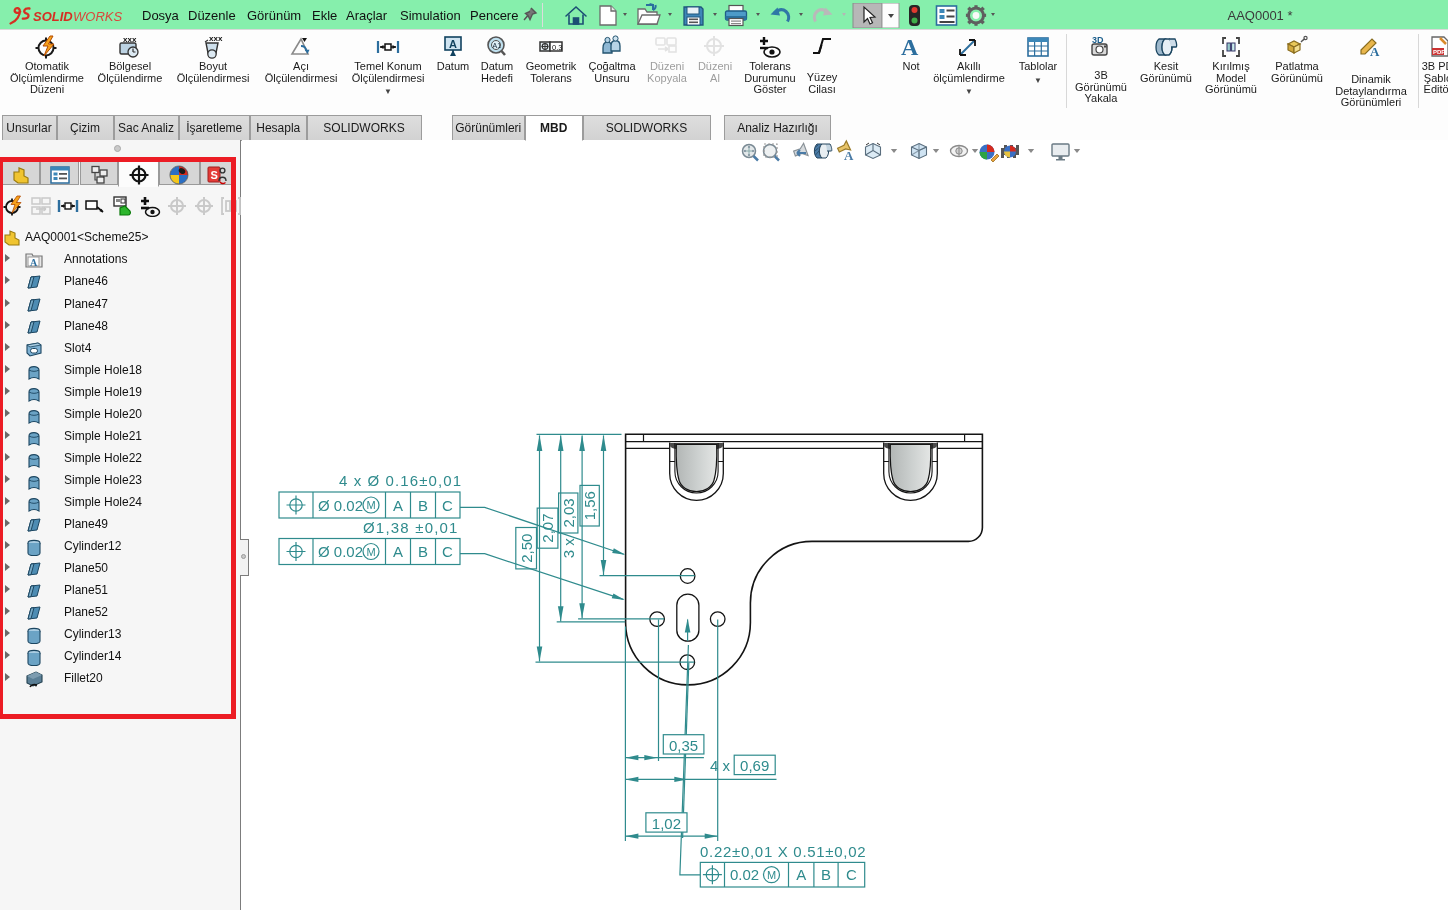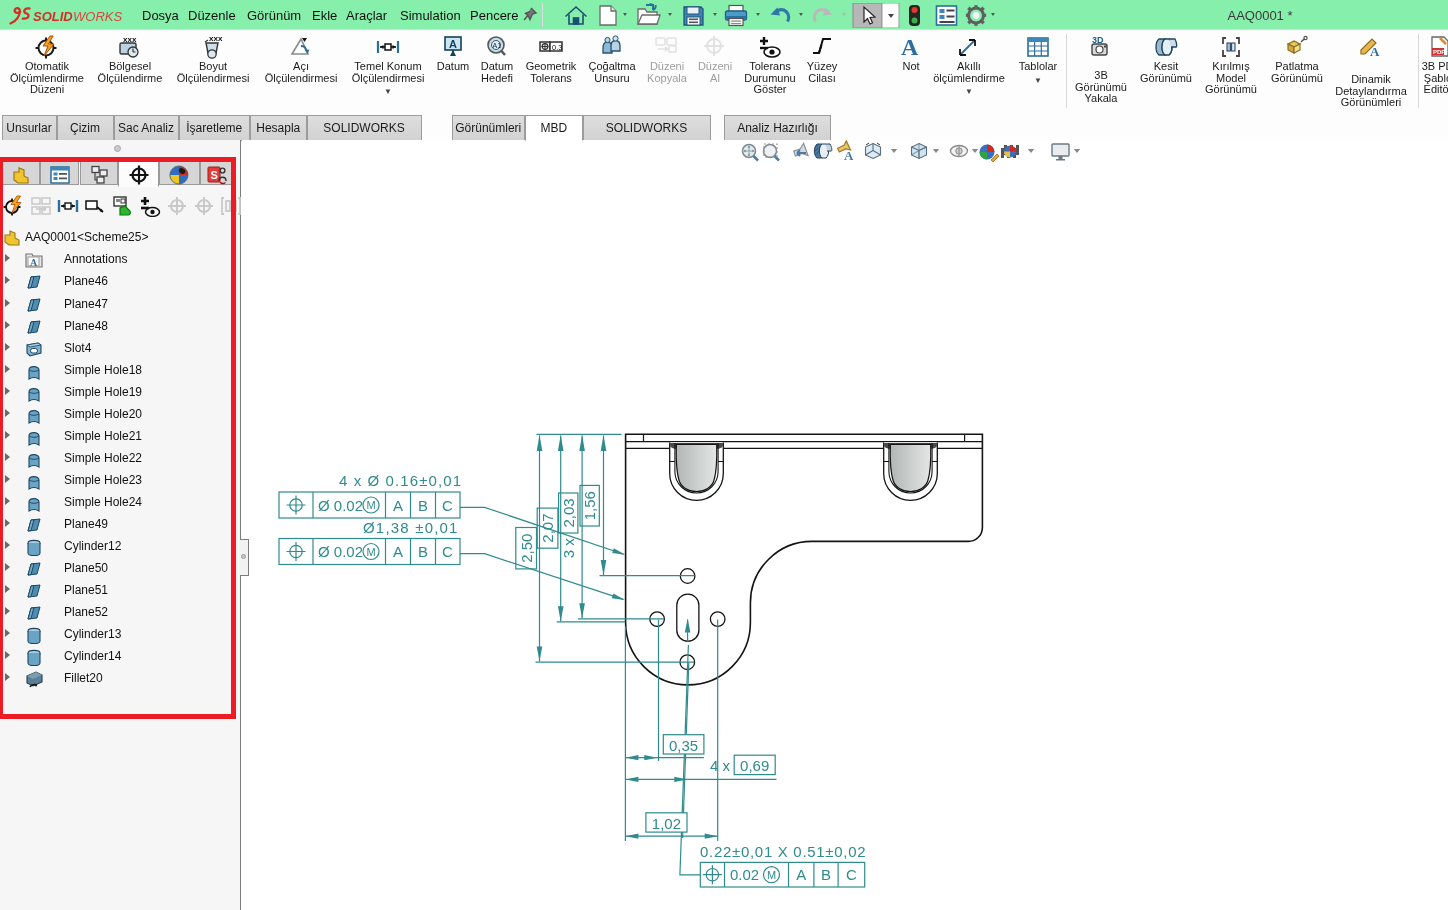--- a/index.html
+++ b/index.html
@@ -261,7 +261,7 @@
         <path d="M4 19 L10 19 L14 5 L22 5" fill="none" stroke="#111" stroke-width="2"></path>
         <path d="M10 19 L12.5 11" stroke="#111" stroke-width="2"></path>
       </svg>
-      <div style="margin-top:1px">Yüzey<br>Cilası</div>
+      <div style="margin-top:12px">Yüzey<br>Cilası</div>
     </div>
 <div class="rb" style="left:856px;width:110px">
       <svg width="26" height="26" viewBox="0 0 26 26" style="margin-top:4px">

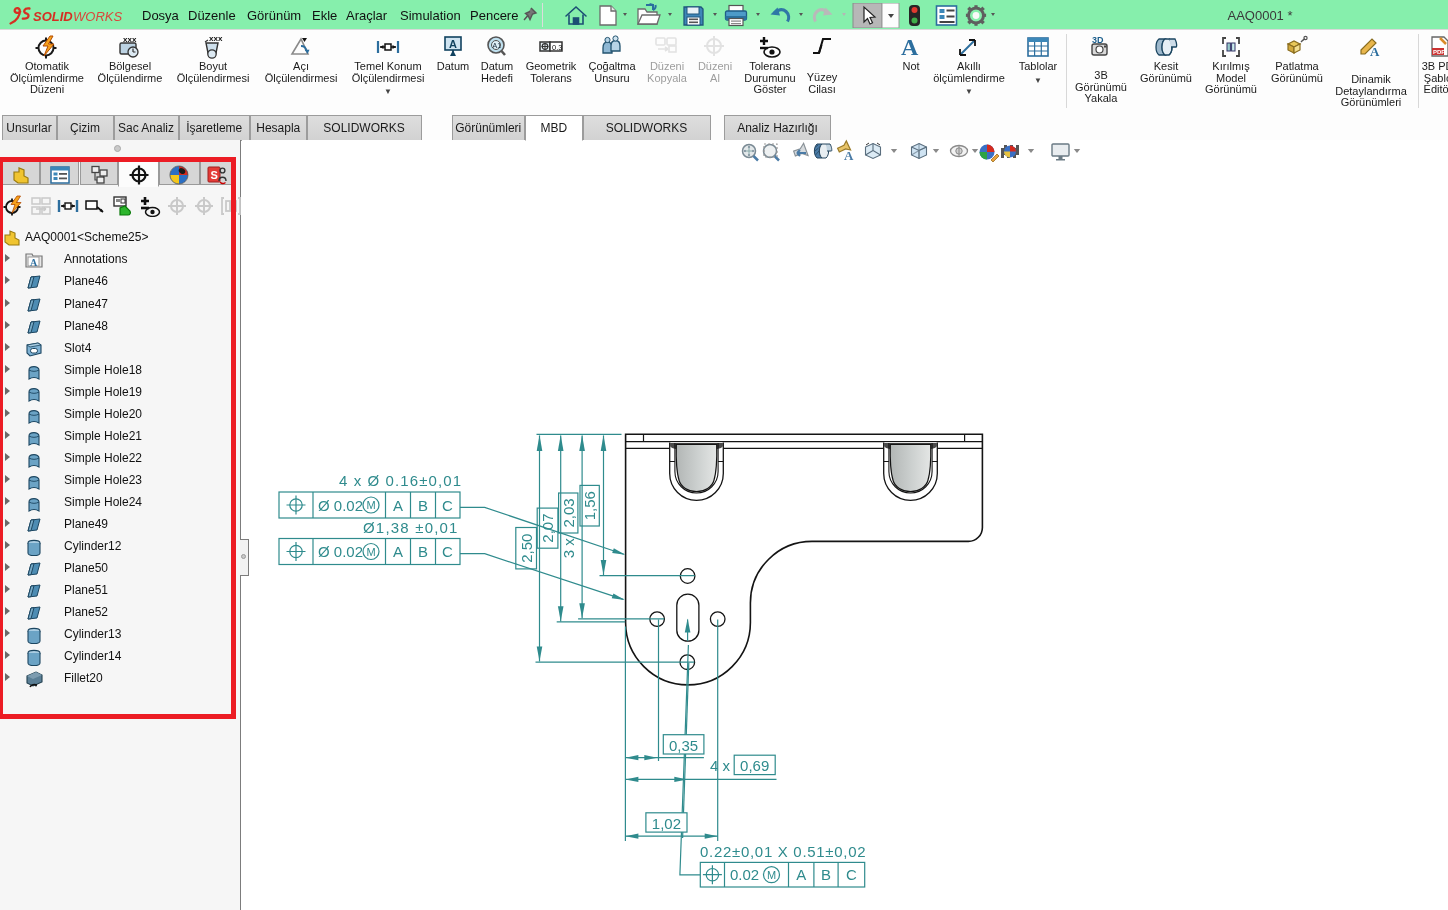--- a/index.html
+++ b/index.html
@@ -15,7 +15,7 @@
 .rsep{position:absolute;top:4px;height:74px;width:1px;background:#d8d8d8}
 #tabrow{position:absolute;left:0;top:114px;width:1448px;height:26px;background:#fdfdfd}
 .cmtab{position:absolute;top:1px;height:26px;background:linear-gradient(#dedede,#d2d2d2);border:1px solid #9c9c9c;border-bottom:1px solid #9c9c9c;font-size:12px;color:#1a1a1a;text-align:center;line-height:24px}
-.cmtab.act{background:#fff;border-bottom:1px solid #fff;font-weight:normal;z-index:3}
+.cmtab.act{background:#fff;border-bottom:1px solid #fff;font-weight:bold;z-index:3}
 #panel{position:absolute;left:0;top:140px;width:241px;height:770px;background:#f6f6f6;border-right:1px solid #7c7c7c}
 #gfx{position:absolute;left:242px;top:140px;width:1206px;height:770px;background:#fff}
 .ptab{position:absolute;top:21px;height:24px;background:#d6d6d6;border:1px solid #9a9a9a}

